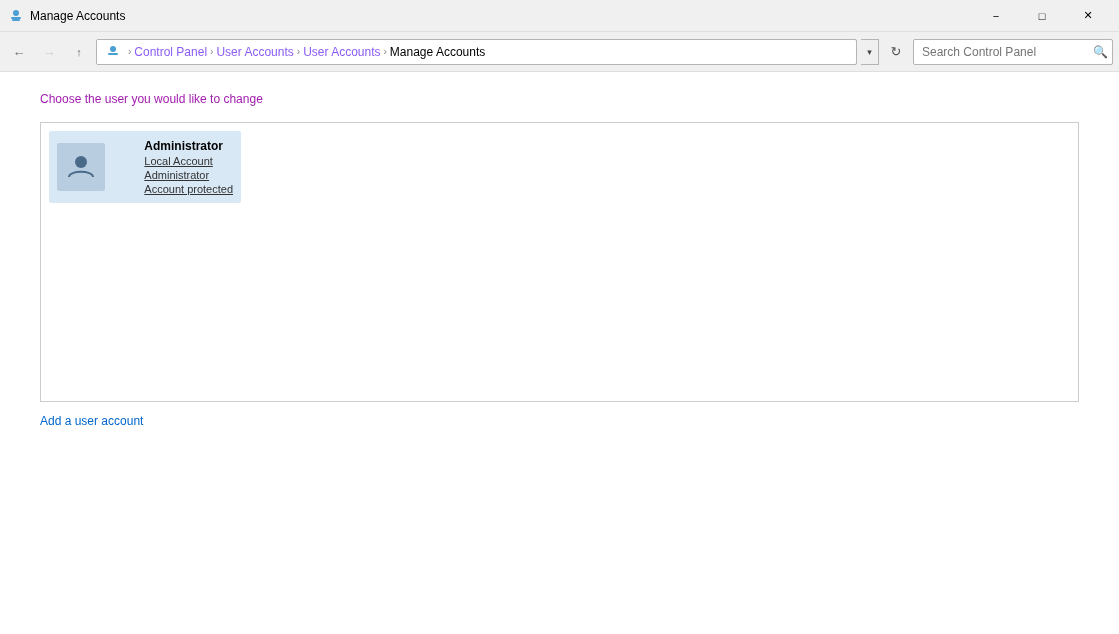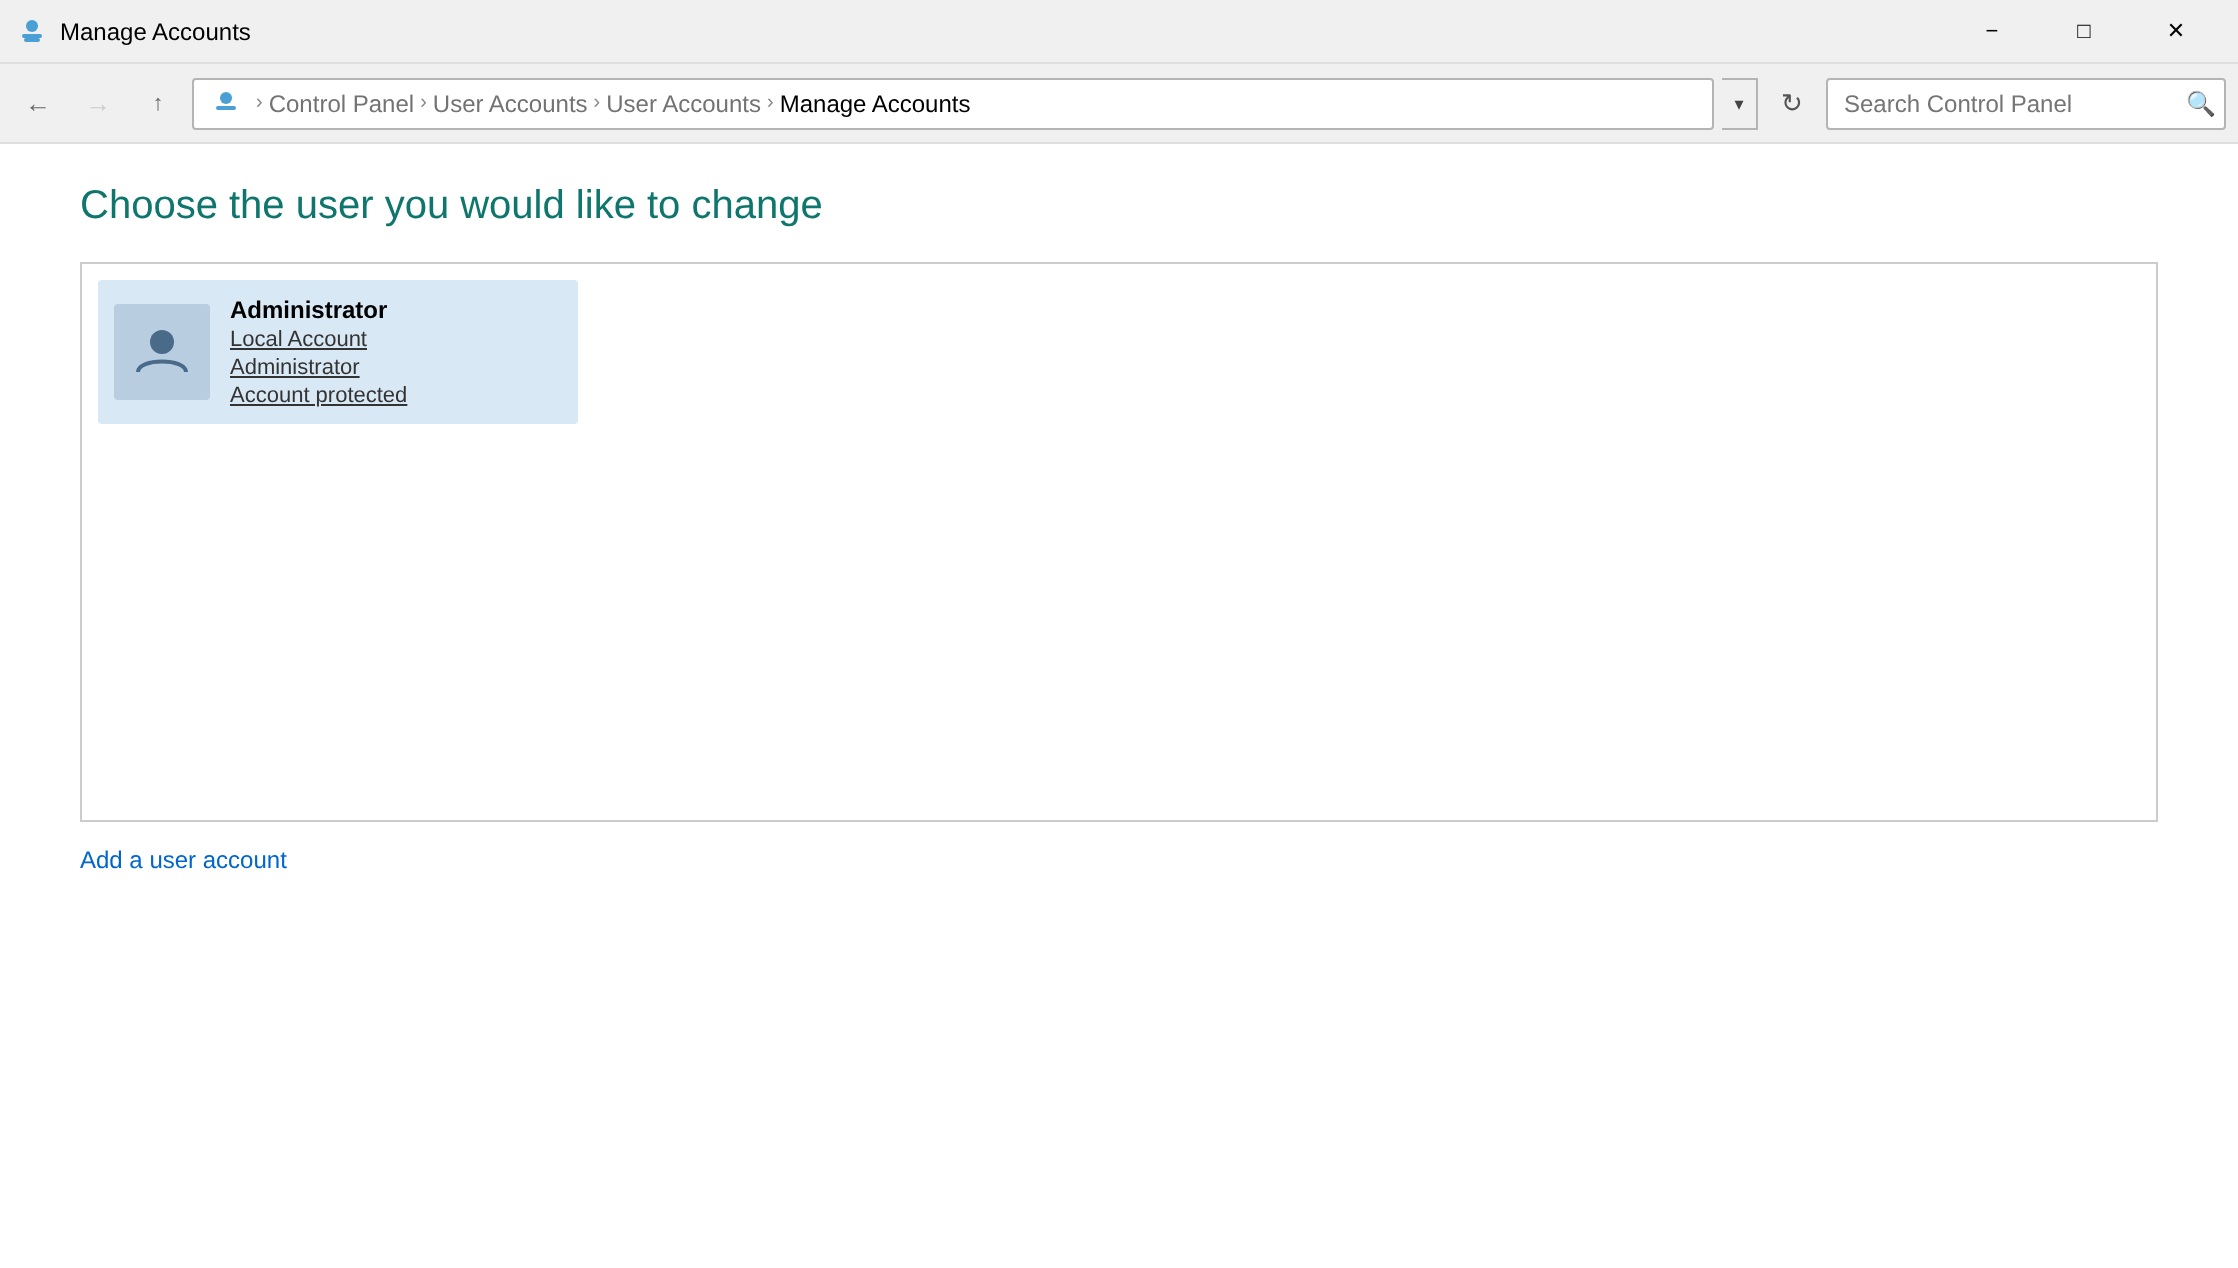--- a/index.html
+++ b/index.html
@@ -107,7 +107,7 @@
     }
 
     .breadcrumb-item {
-      color: #737373;
+      color: #8b5cf6;
       cursor: pointer;
       font-size: 12px;
     }

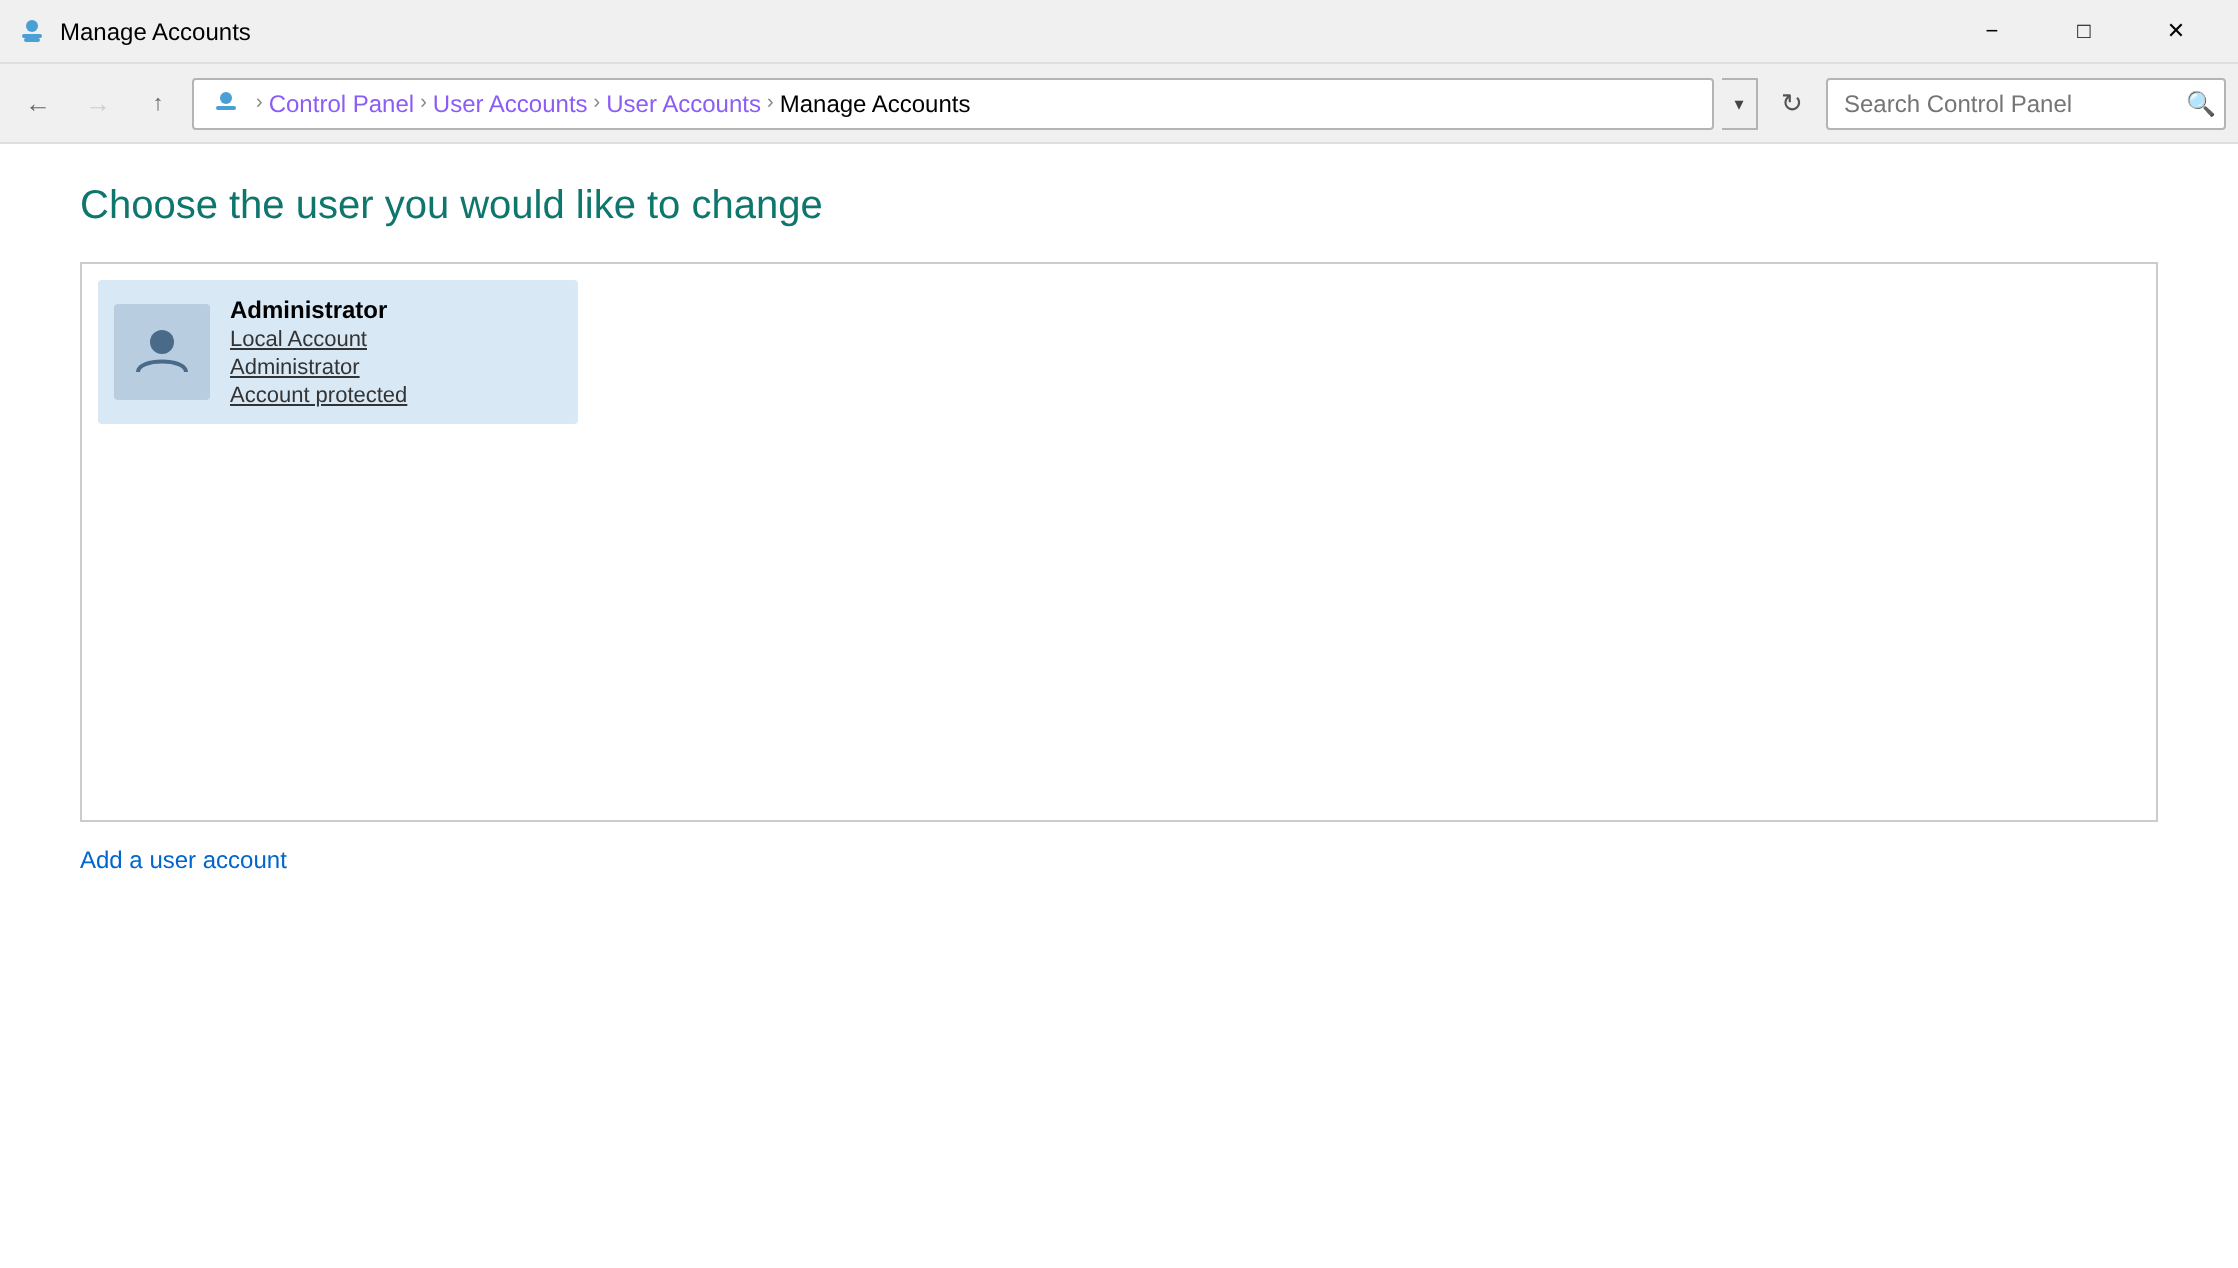--- a/index.html
+++ b/index.html
@@ -181,8 +181,8 @@
     }
 
     .page-title {
-      color: #0f766e;
-      font-size: 20px;
+      color: #a21caf;
+      font-size: 12px;
       font-weight: normal;
       margin-bottom: 16px;
     }

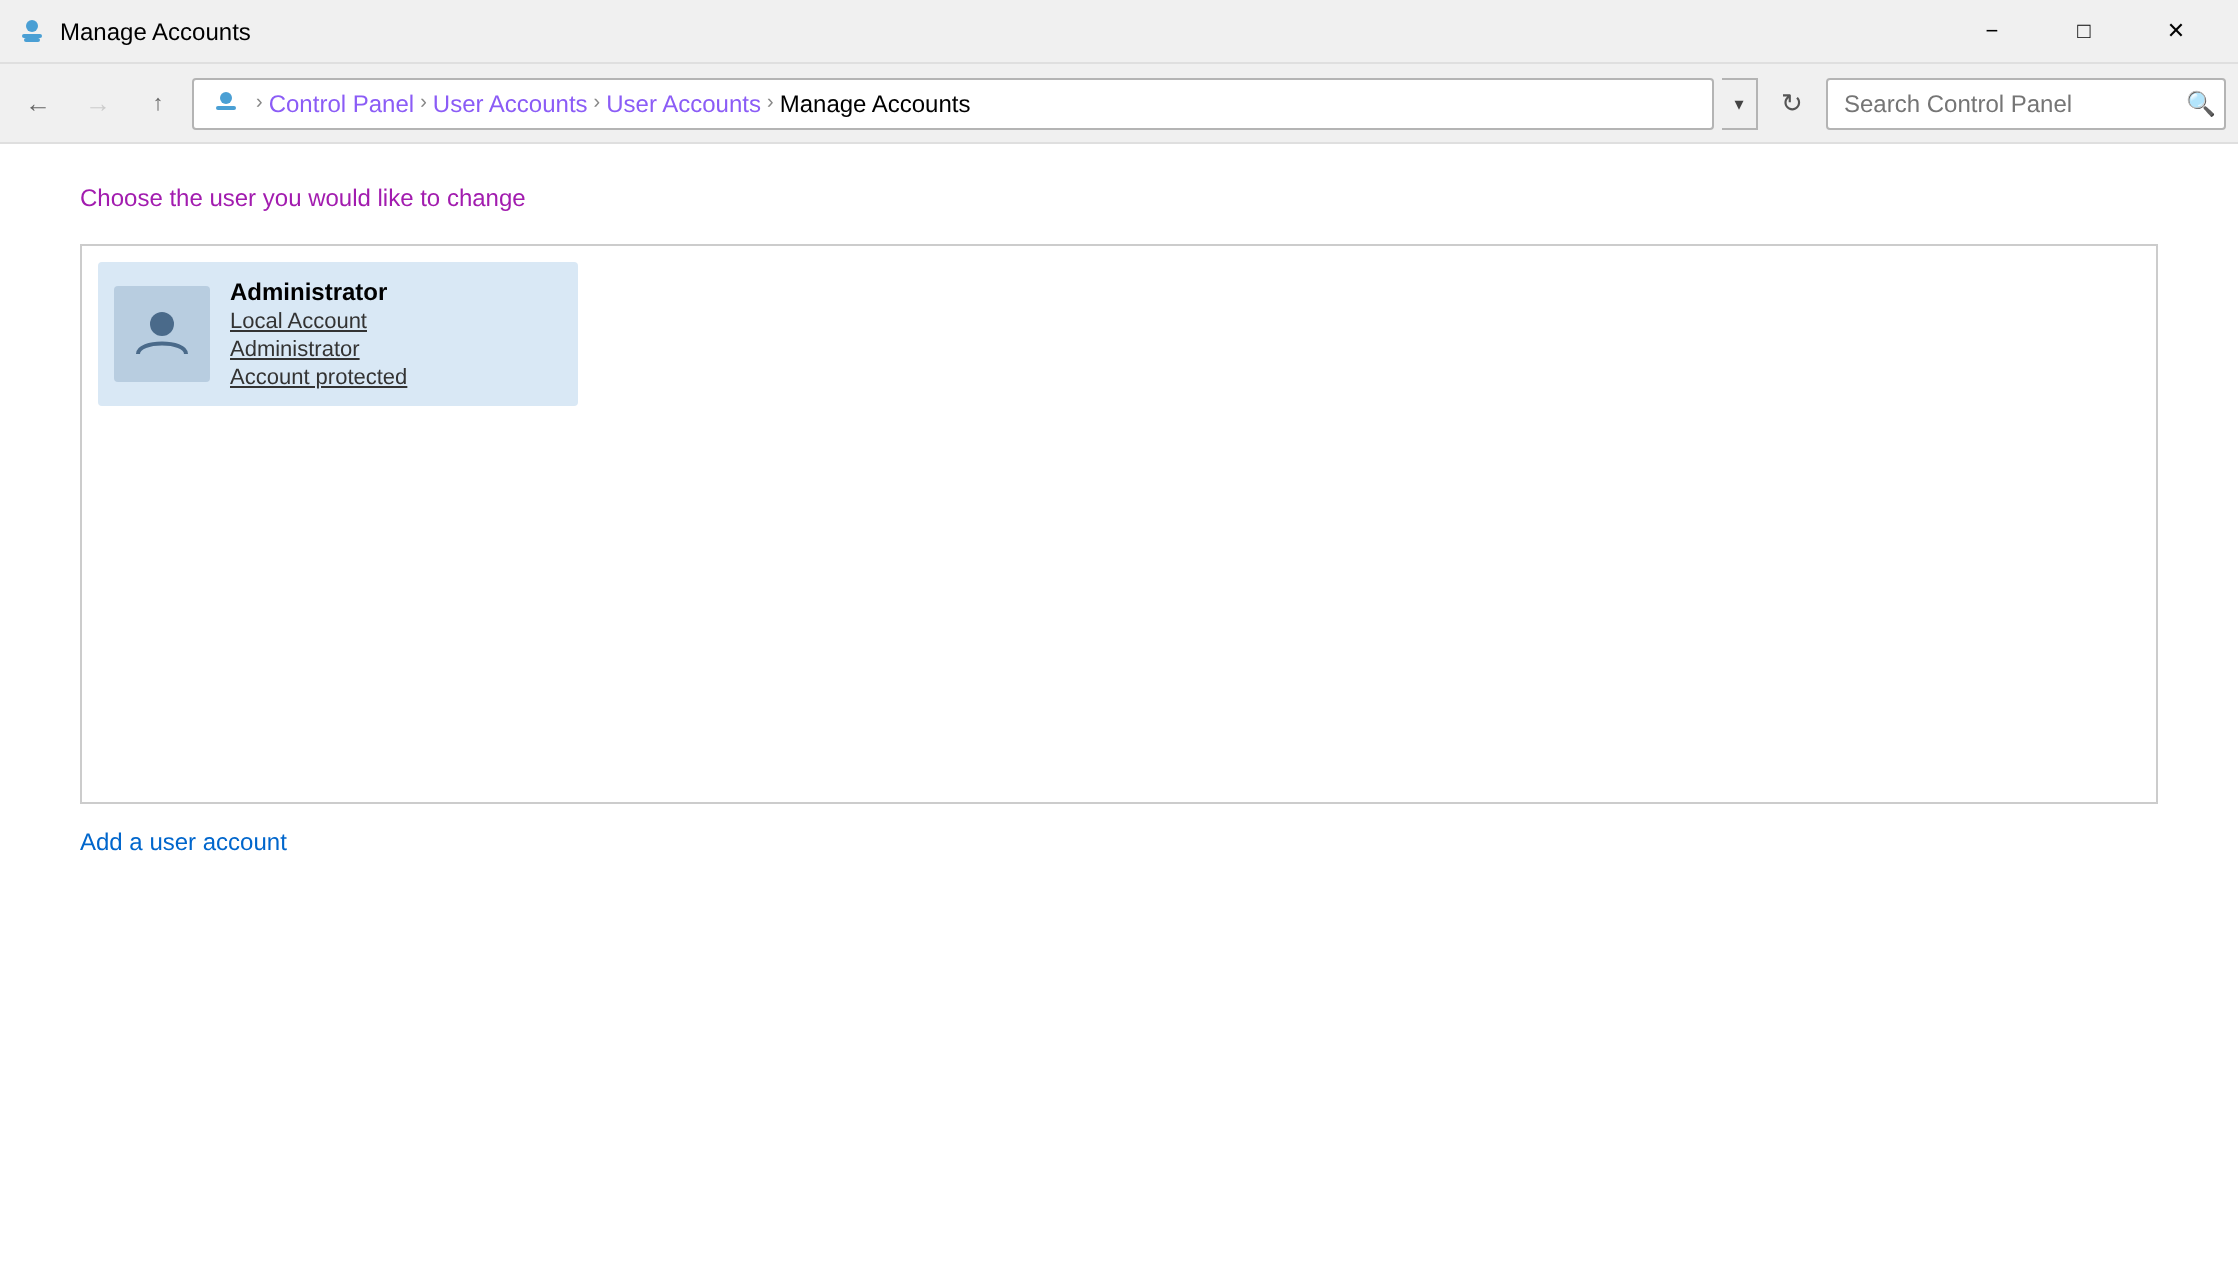--- a/index.html
+++ b/index.html
@@ -198,12 +198,13 @@
     .account-item {
       display: flex;
       align-items: center;
-      gap: 10px;
+      gap: 28px;
       padding: 8px;
       background: #d9e8f5;
       cursor: pointer;
-      width: 240px;
-      border-radius: 2px;
+      width: 192px;
+      border-radius: 2px;
+      justify-content: space-between;
     }
 
     .account-avatar {

